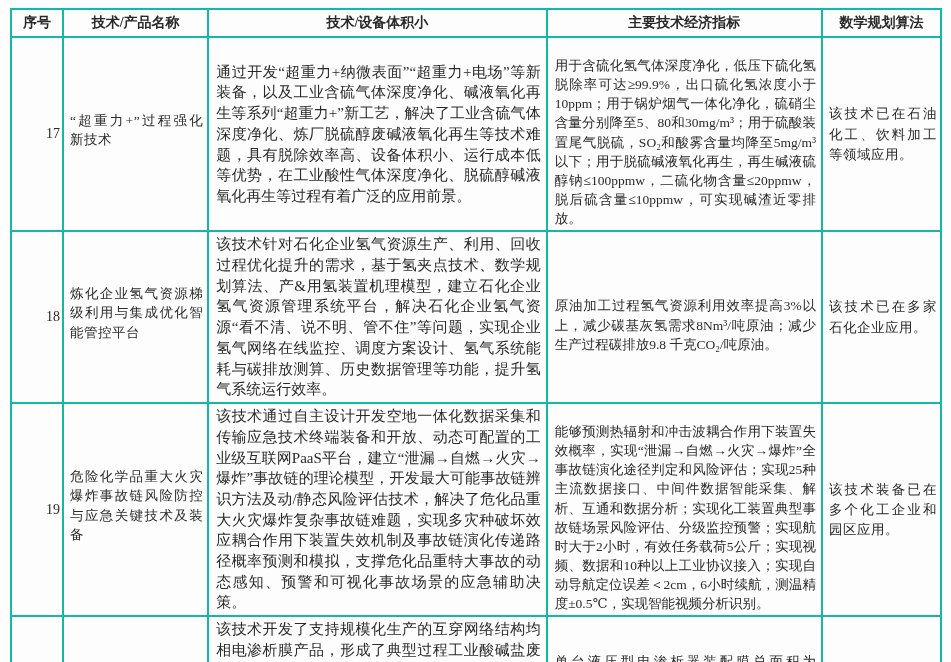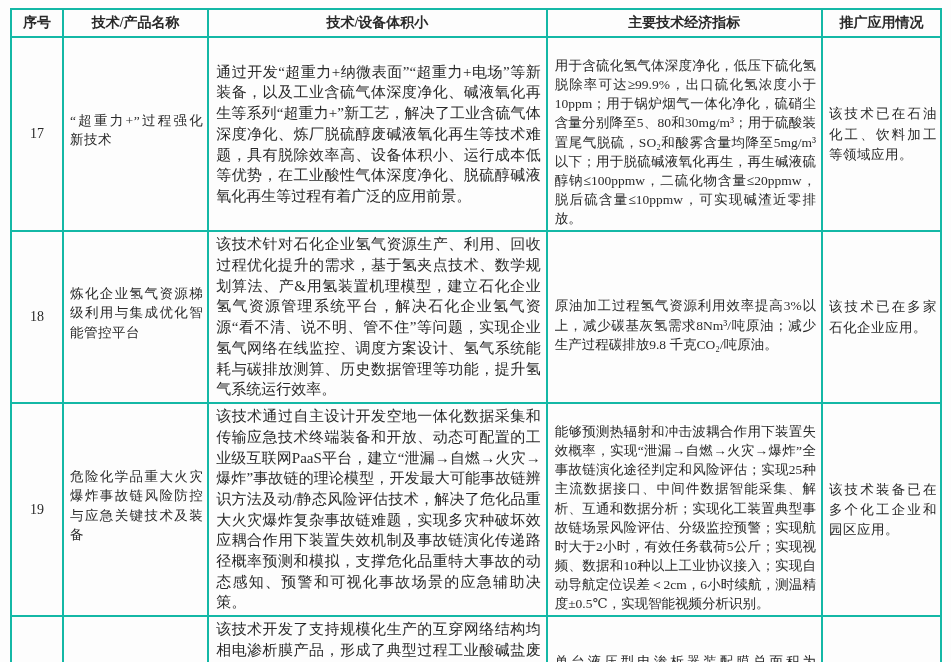--- a/index.html
+++ b/index.html
@@ -99,7 +99,7 @@
         <th>技术/产品名称</th>
         <th>技术/设备体积小</th>
         <th>主要技术经济指标</th>
-        <th>推广应用情况</th>
+        <th>数学规划算法</th>
       </tr>
     </thead>
     <tbody>

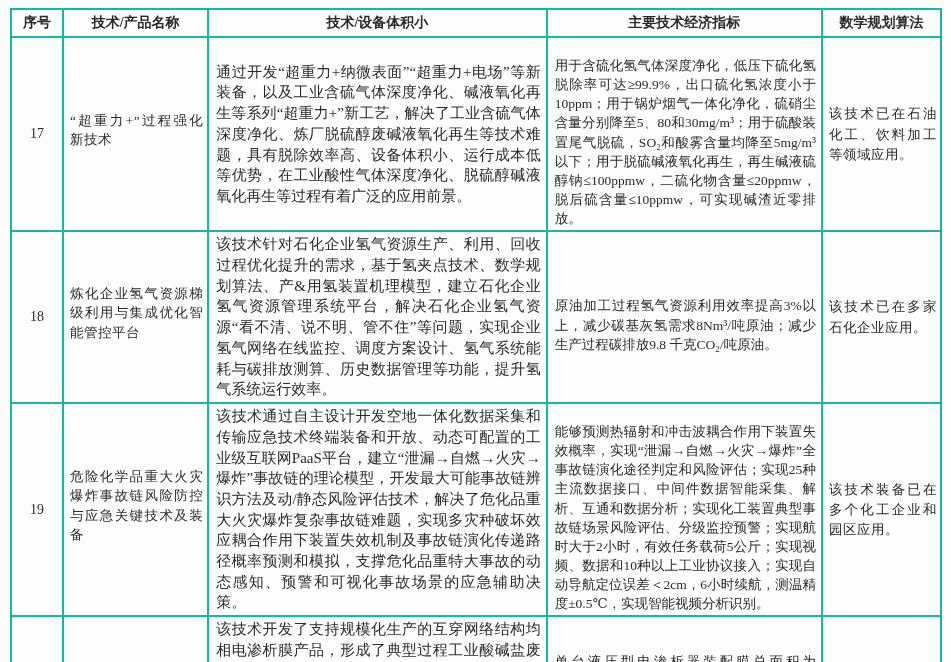--- a/index.html
+++ b/index.html
@@ -46,7 +46,7 @@
     height: 28px;
   }
   td.cell-no {
-    text-align: center;
+    text-align: right;
     font-size: 14px;
     padding: 2px;
   }

